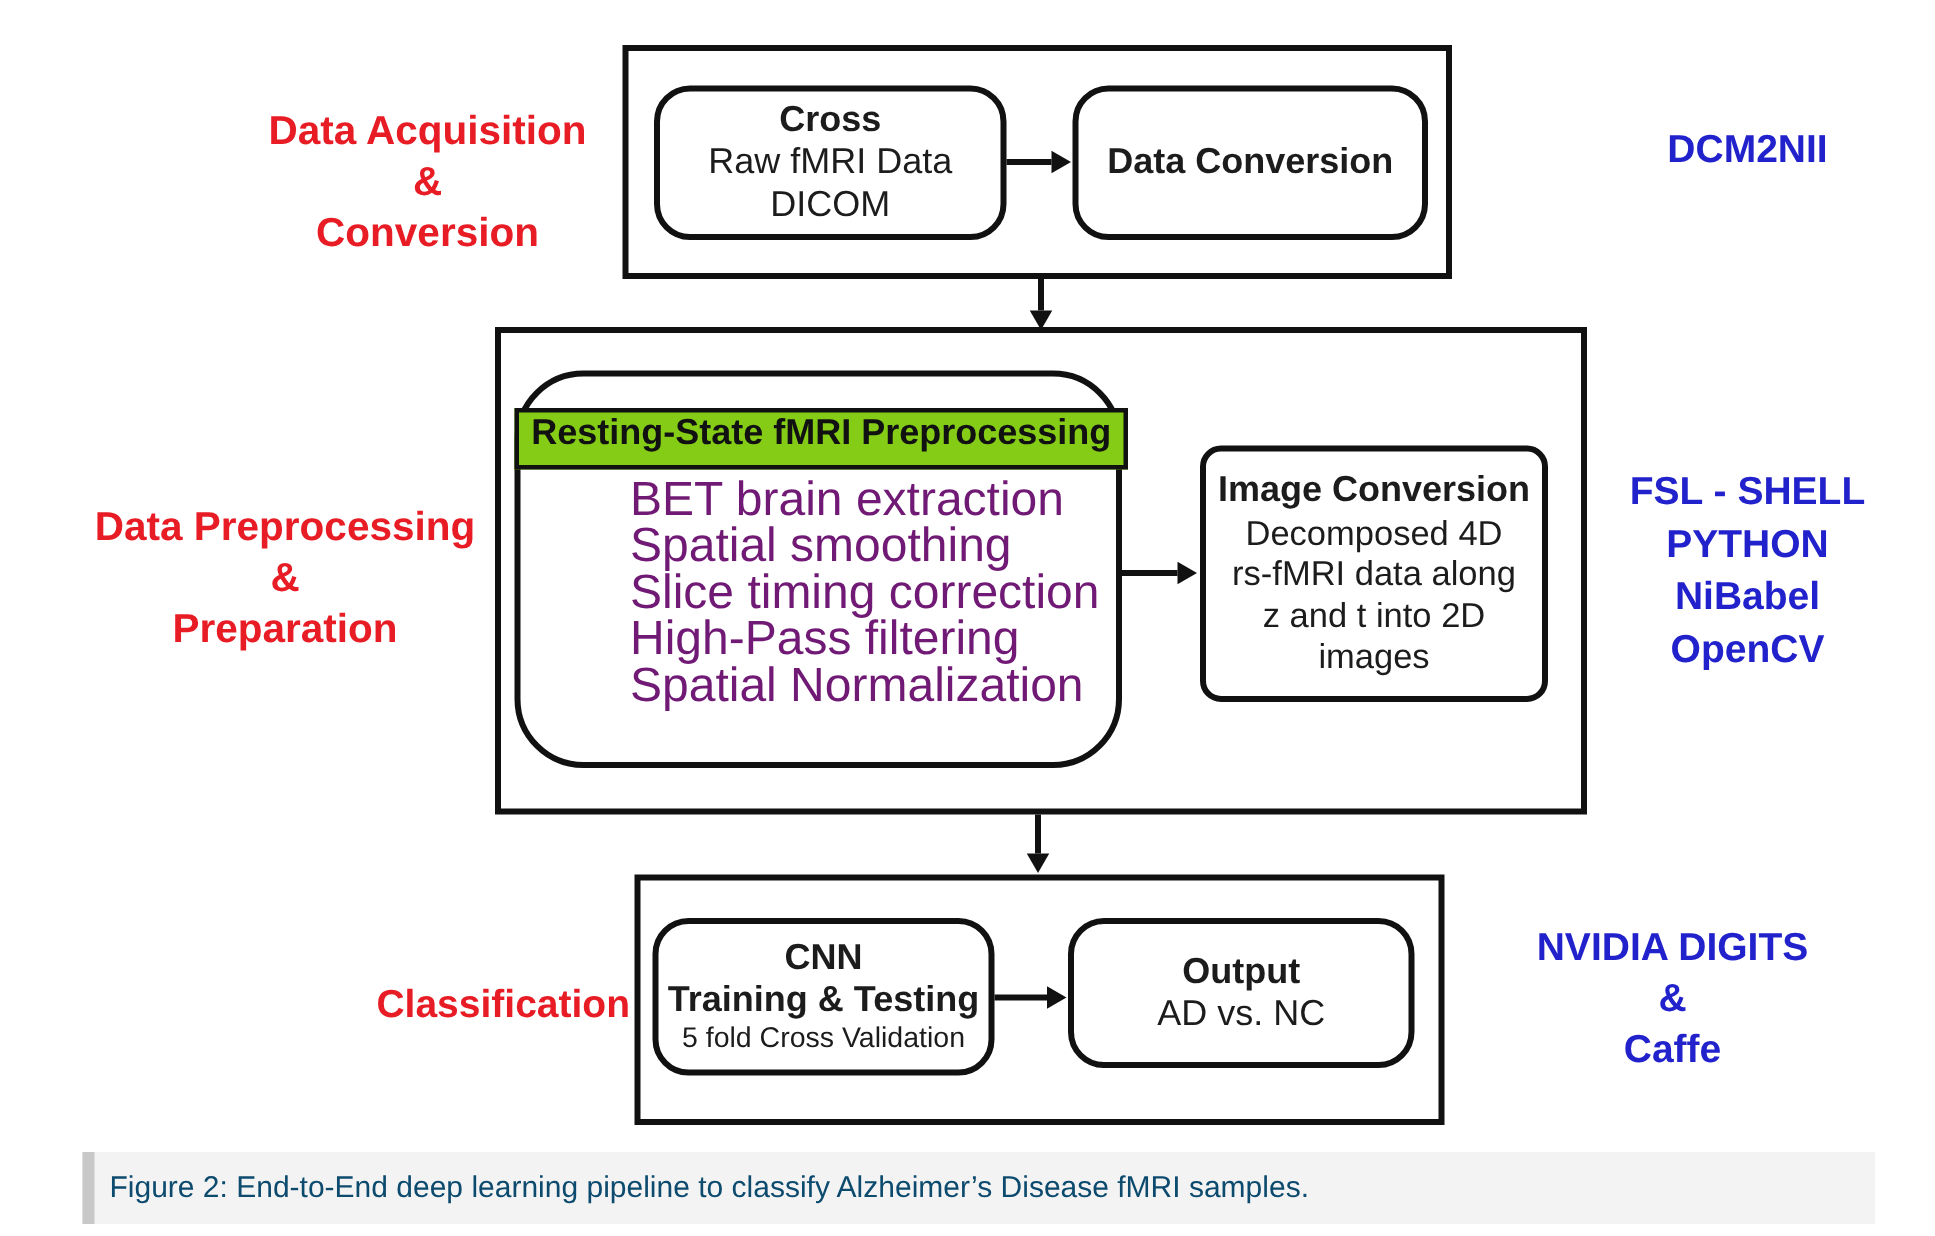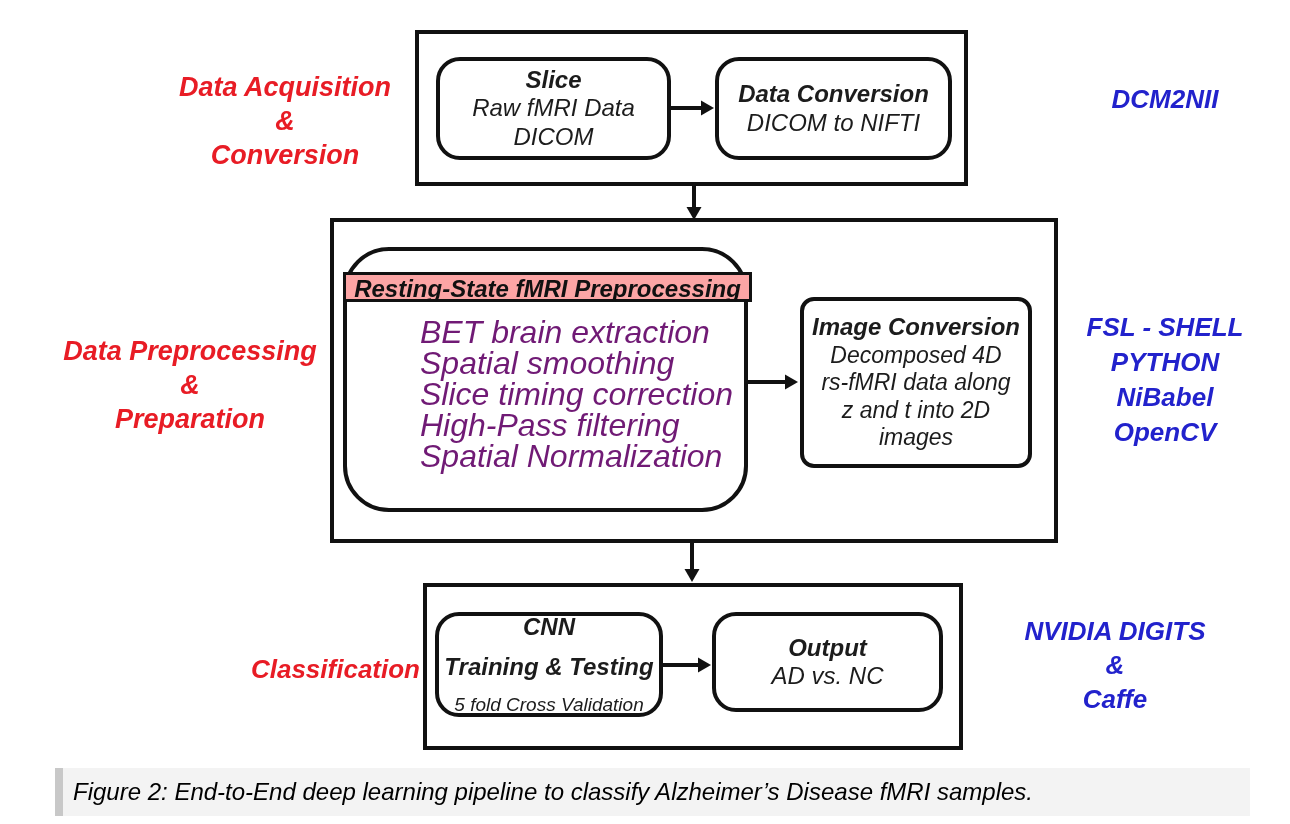--- a/index.html
+++ b/index.html
@@ -11,7 +11,6 @@
     height: 824px;
     background: #ffffff;
     overflow: hidden;
-    font-style: italic;
   }
 
   

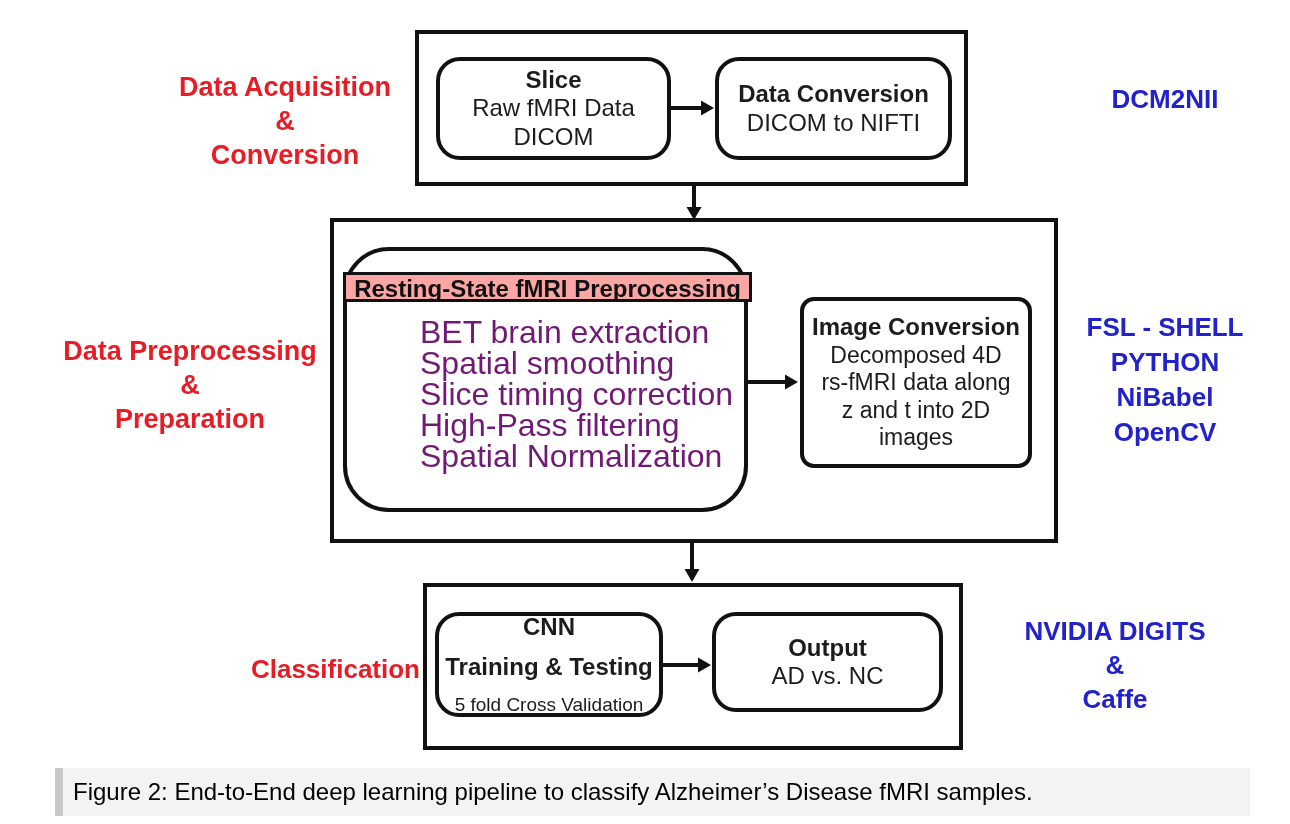--- a/index.html
+++ b/index.html
@@ -148,7 +148,7 @@
   <div class="group-box" style="left:415px; top:30px; width:553px; height:156px;"></div>
 
   <div class="node" style="left:436px; top:57px; width:235px; height:103px;">
-    <div class="node-text bold">Slice</div>
+    <div class="node-text bold">Cross</div>
     <div class="node-text">Raw fMRI Data</div>
     <div class="node-text">DICOM</div>
   </div>

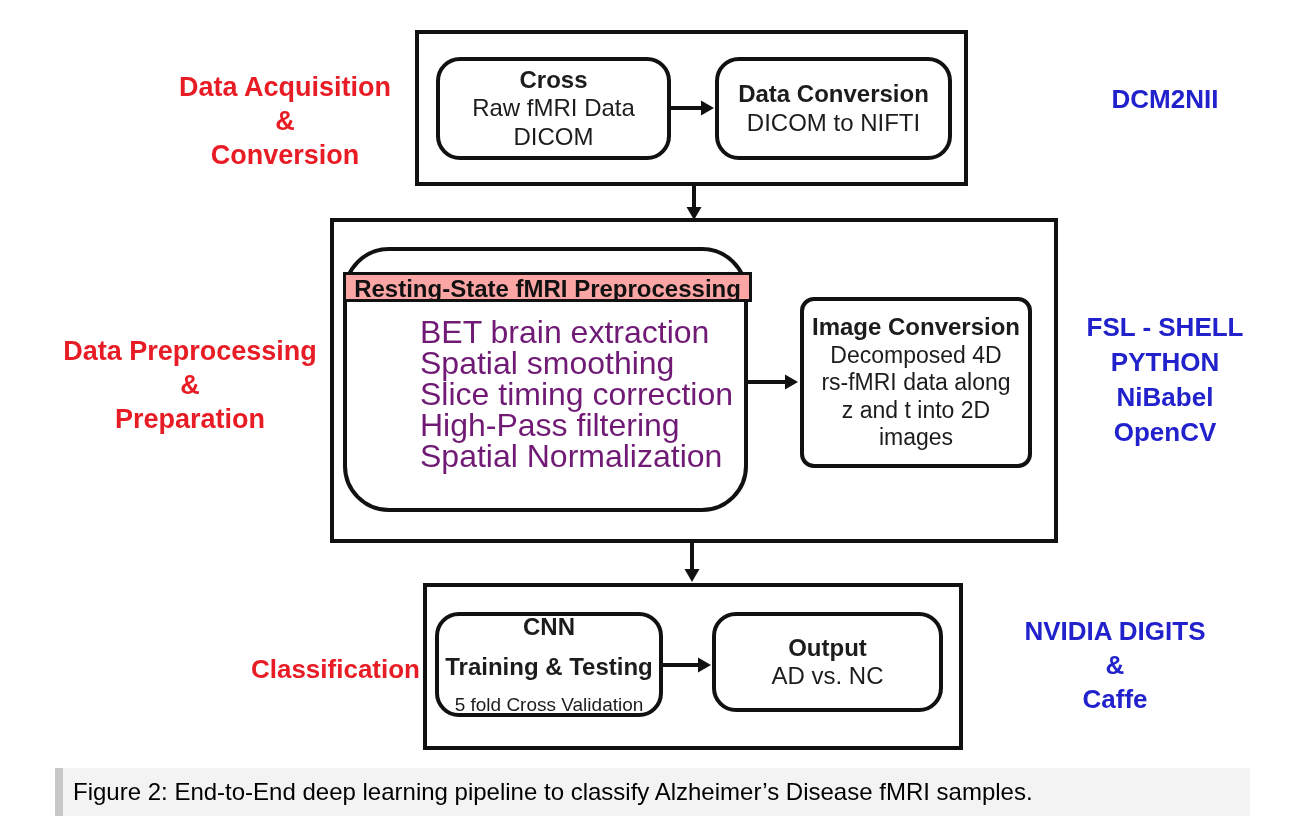--- a/index.html
+++ b/index.html
@@ -155,7 +155,6 @@
 
   <div class="node" style="left:715px; top:57px; width:237px; height:103px;">
     <div class="node-text bold">Data Conversion</div>
-    <div class="node-text">DICOM to NIFTI</div>
   </div>
 
   <div class="blue-label" style="left:1020px; top:82px; width:290px;">DCM2NII</div>

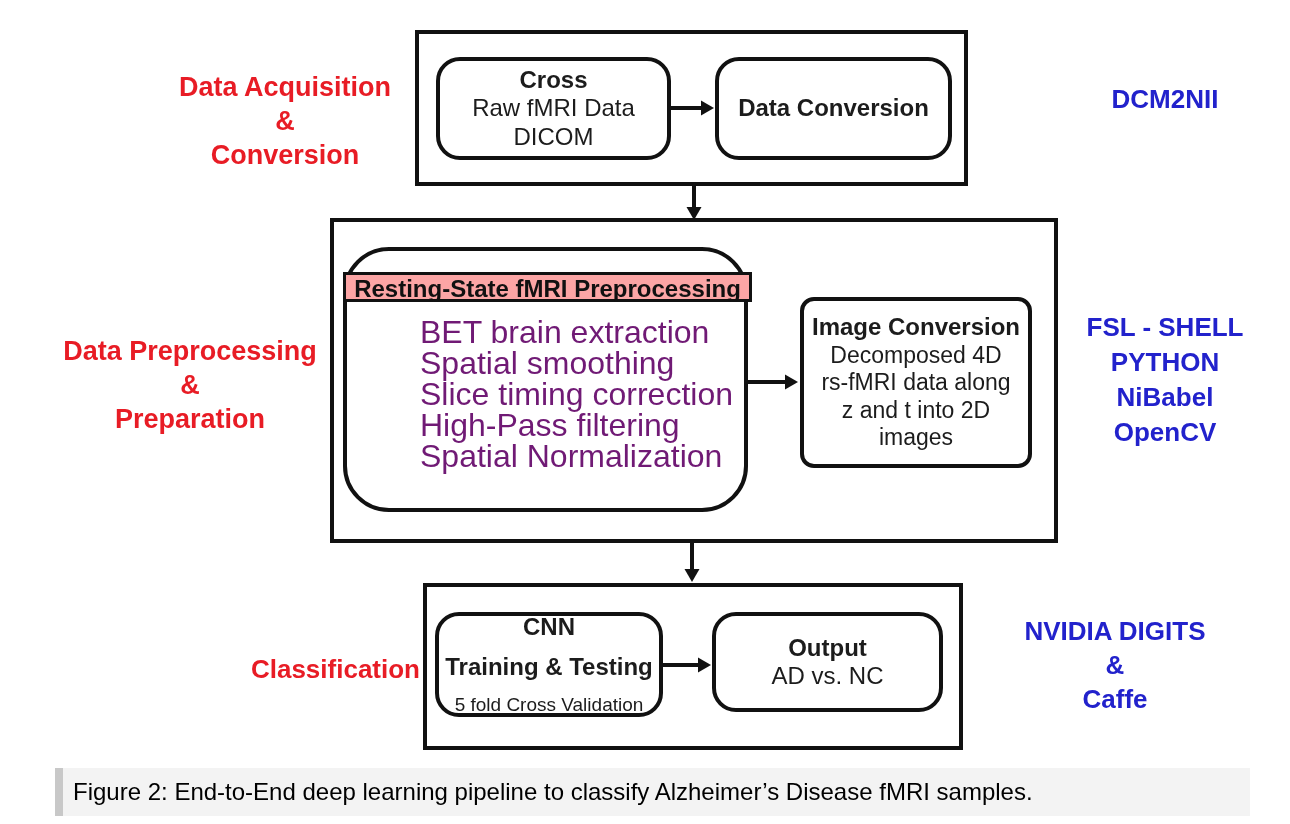--- a/index.html
+++ b/index.html
@@ -69,9 +69,9 @@
   #prep-title {
     position: absolute;
     left: 343px; top: 272px;
-    width: 409px; height: 30px;
+    width: 409px; height: 41px;
     border: 3px solid #111;
-    background: #fca5a5;
+    background: #84cc16;
     font-weight: bold;
     font-size: 24px;
     color: #111;

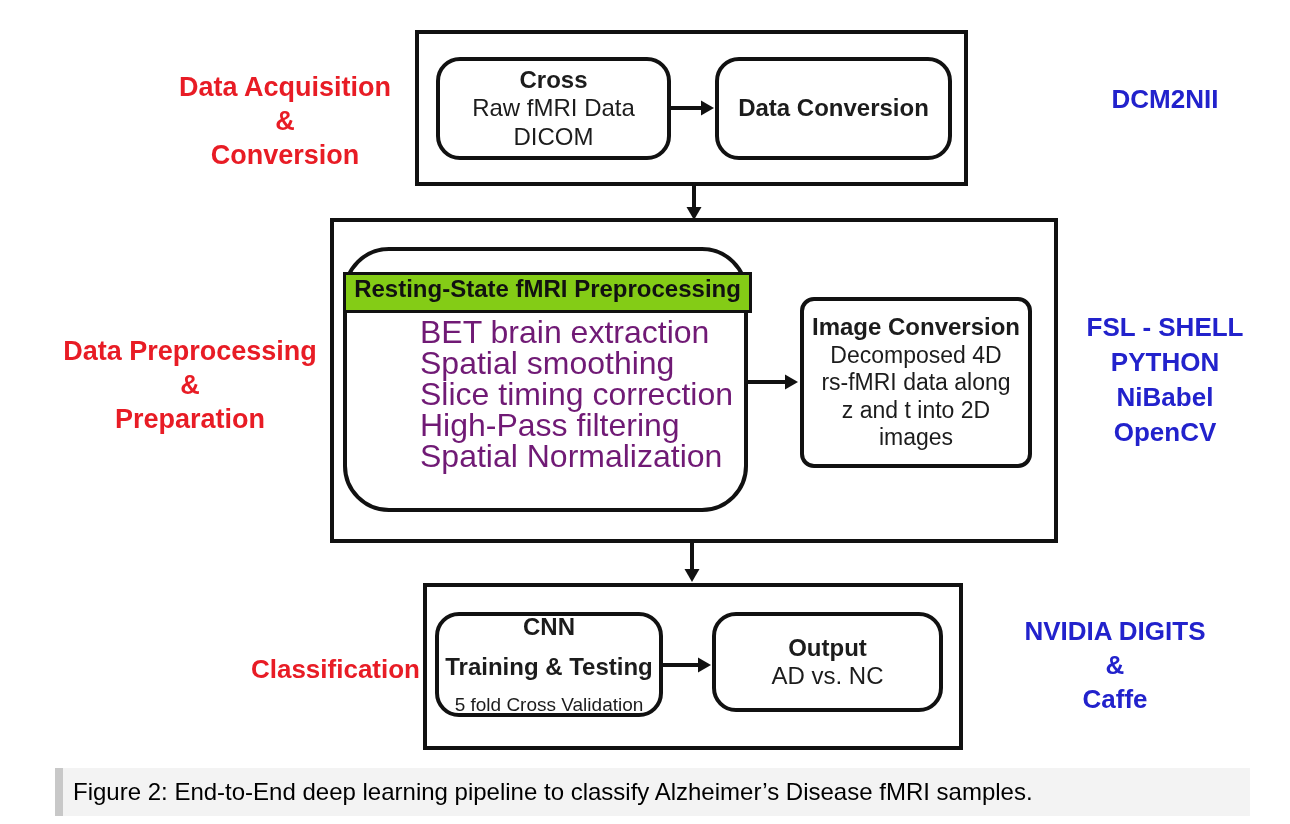--- a/index.html
+++ b/index.html
@@ -101,7 +101,7 @@
   #img-conv-box .node-text { font-size: 23px; }
   #img-conv-box .bold { font-size: 24px; }
 
-  #cnn-box { left: 435px; top: 612px; width: 228px; height: 105px; gap: 12px; }
+  #cnn-box { left: 435px; top: 612px; width: 228px; height: 105px; }
   #cnn-box .small { font-size: 19px; }
   #output-box { left: 712px; top: 612px; width: 231px; height: 100px; }
 

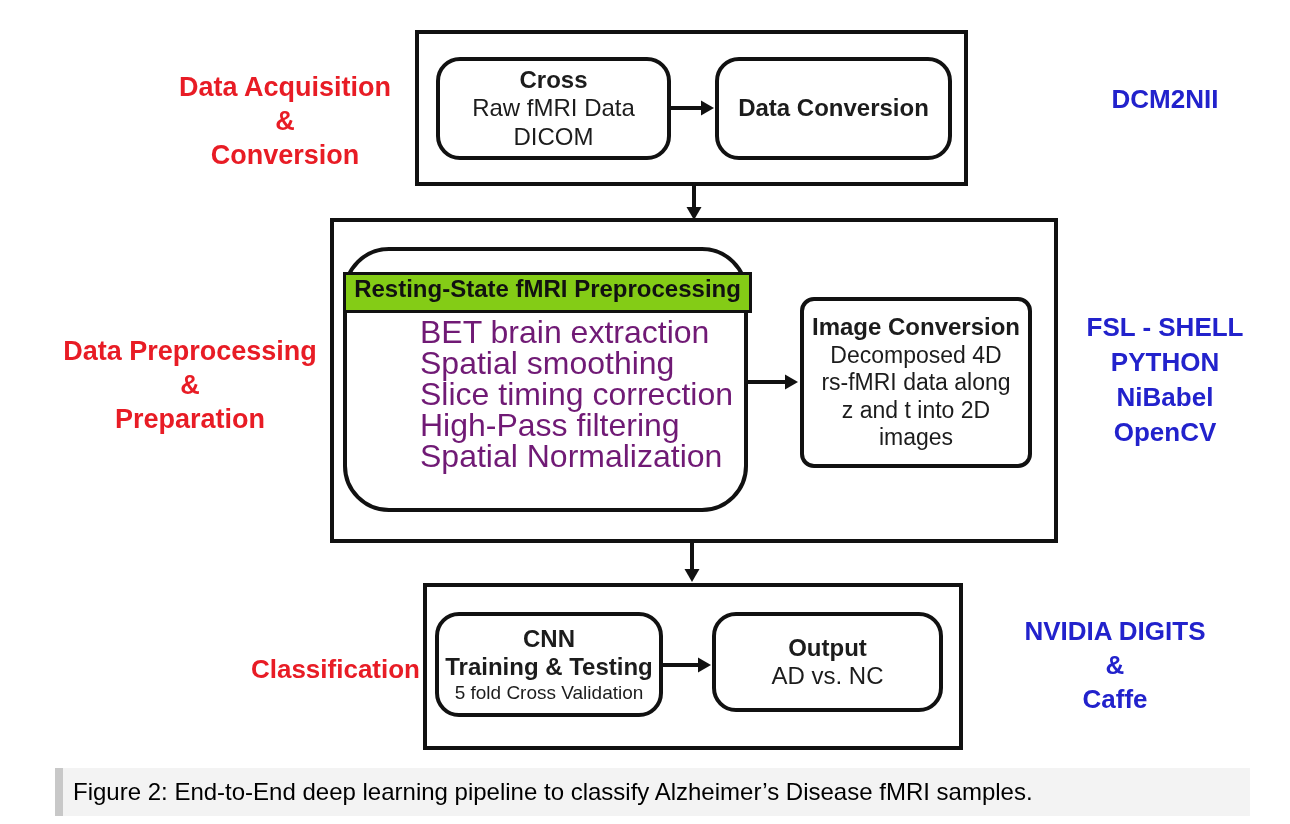--- a/index.html
+++ b/index.html
@@ -122,8 +122,8 @@
   }
   #caption-text {
     padding-left: 18px;
-    font-size: 24px;
-    color: #000000;
+    font-size: 20px;
+    color: #0c4a6e;
   }
 
   svg.arrows {

